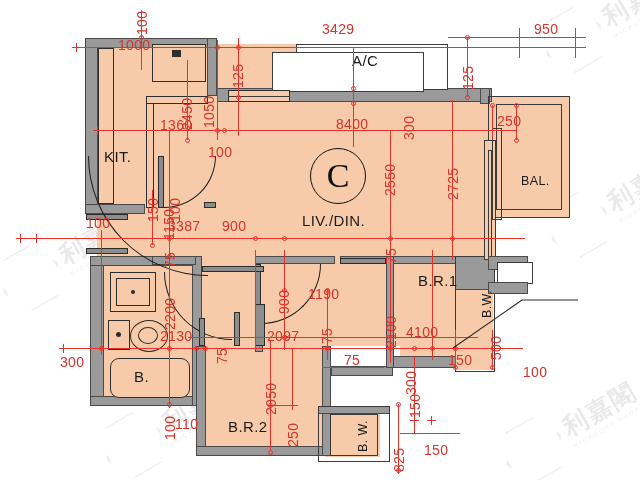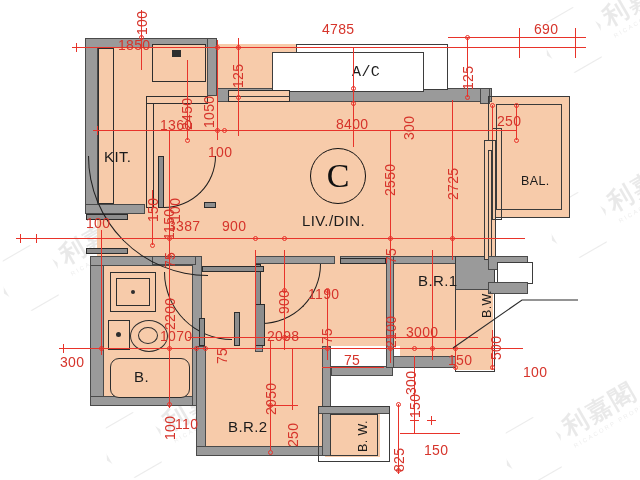--- a/index.html
+++ b/index.html
@@ -334,7 +334,7 @@
   <div class="dot" style="left:187px;top:140px;"></div>
 
   <div class="dim" style="left:118px;top:38px;">1850</div>
-  <div class="dim" style="left:322px;top:22px;">4785</div>
+  <div class="dim" style="left:322px;top:22px;">3429</div>
   <div class="dim" style="left:534px;top:22px;">690</div>
   <div class="dim" style="left:160px;top:118px;">1360</div>
   <div class="dim" style="left:336px;top:117px;">8400</div>

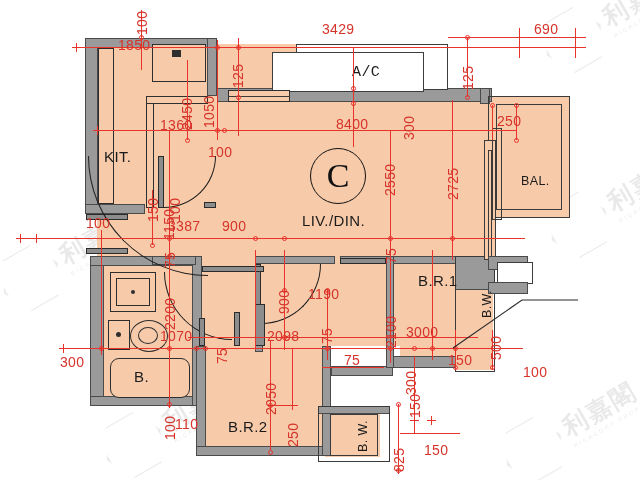--- a/index.html
+++ b/index.html
@@ -335,7 +335,7 @@
 
   <div class="dim" style="left:118px;top:38px;">1850</div>
   <div class="dim" style="left:322px;top:22px;">3429</div>
-  <div class="dim" style="left:534px;top:22px;">690</div>
+  <div class="dim" style="left:534px;top:22px;">950</div>
   <div class="dim" style="left:160px;top:118px;">1360</div>
   <div class="dim" style="left:336px;top:117px;">8400</div>
   <div class="dim" style="left:497px;top:114px;">250</div>

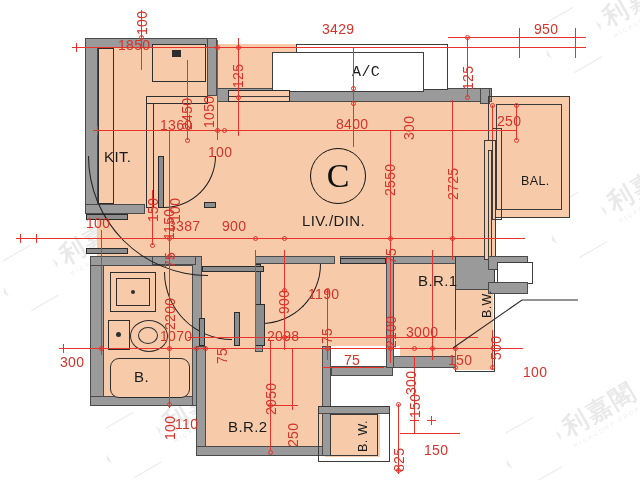--- a/index.html
+++ b/index.html
@@ -333,7 +333,7 @@
   <div class="dot" style="left:152px;top:245px;"></div>
   <div class="dot" style="left:187px;top:140px;"></div>
 
-  <div class="dim" style="left:118px;top:38px;">1850</div>
+  <div class="dim" style="left:118px;top:38px;">1000</div>
   <div class="dim" style="left:322px;top:22px;">3429</div>
   <div class="dim" style="left:534px;top:22px;">950</div>
   <div class="dim" style="left:160px;top:118px;">1360</div>

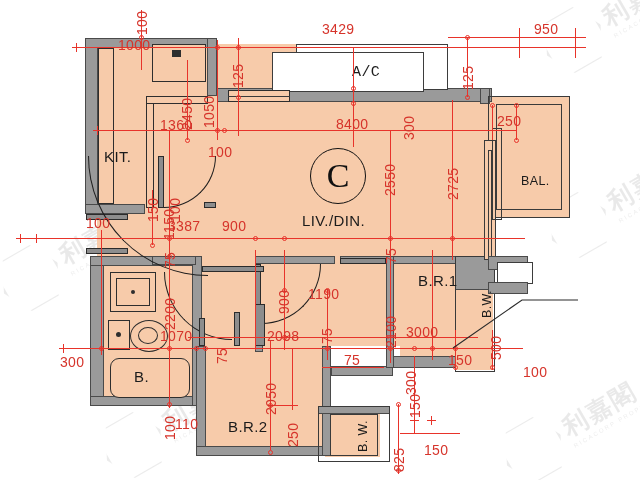--- a/index.html
+++ b/index.html
@@ -239,7 +239,7 @@
   <div class="rlabel" style="left:418px;top:272px;">B.R.1</div>
   <div class="rlabel" style="left:228px;top:418px;">B.R.2</div>
   <div class="rlabel small" style="left:521px;top:174px;">BAL.</div>
-  <div class="rlabel" style="left:352px;top:64px;font-family:Liberation Mono, monospace;">A/C</div>
+  <div class="rlabel" style="left:352px;top:52px;">A/C</div>
   <div class="rlabel small v" style="left:356px;top:452px;">B. W.</div>
   <div class="rlabel small v" style="left:480px;top:318px;">B.W.</div>
 

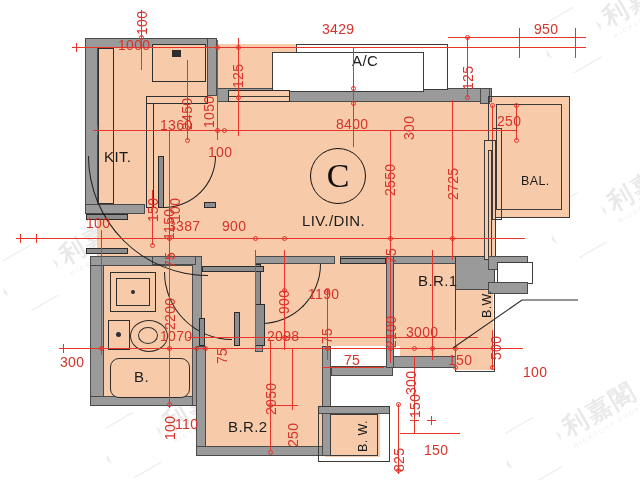--- a/index.html
+++ b/index.html
@@ -345,7 +345,7 @@
   <div class="dim" style="left:208px;top:145px;">100</div>
   <div class="dim" style="left:308px;top:287px;">1190</div>
   <div class="dim" style="left:406px;top:325px;">3000</div>
-  <div class="dim" style="left:160px;top:329px;">1070</div>
+  <div class="dim" style="left:160px;top:329px;">2130</div>
   <div class="dim" style="left:267px;top:329px;">2098</div>
   <div class="dim" style="left:60px;top:355px;">300</div>
   <div class="dim" style="left:344px;top:353px;">75</div>

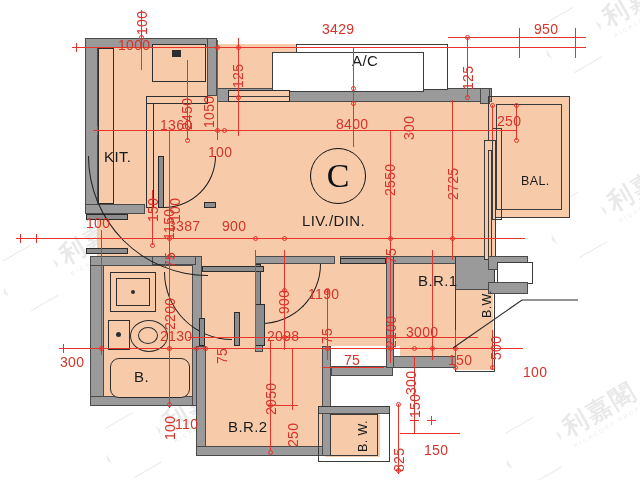--- a/index.html
+++ b/index.html
@@ -346,7 +346,7 @@
   <div class="dim" style="left:308px;top:287px;">1190</div>
   <div class="dim" style="left:406px;top:325px;">3000</div>
   <div class="dim" style="left:160px;top:329px;">2130</div>
-  <div class="dim" style="left:267px;top:329px;">2098</div>
+  <div class="dim" style="left:267px;top:329px;">2097</div>
   <div class="dim" style="left:60px;top:355px;">300</div>
   <div class="dim" style="left:344px;top:353px;">75</div>
   <div class="dim" style="left:448px;top:353px;">150</div>

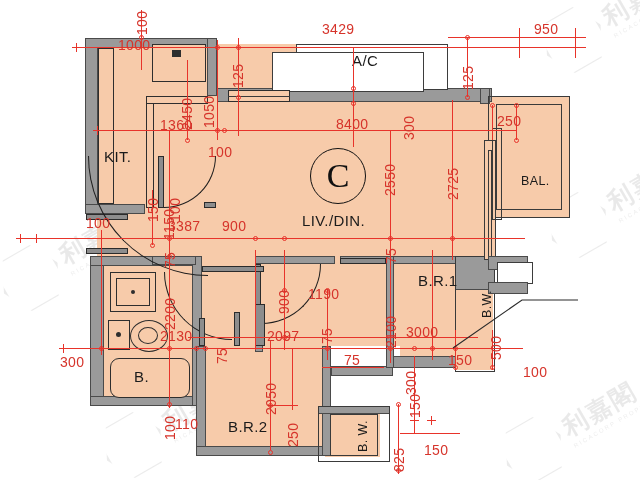--- a/index.html
+++ b/index.html
@@ -344,7 +344,7 @@
   <div class="dim" style="left:86px;top:216px;">100</div>
   <div class="dim" style="left:208px;top:145px;">100</div>
   <div class="dim" style="left:308px;top:287px;">1190</div>
-  <div class="dim" style="left:406px;top:325px;">3000</div>
+  <div class="dim" style="left:406px;top:325px;">4100</div>
   <div class="dim" style="left:160px;top:329px;">2130</div>
   <div class="dim" style="left:267px;top:329px;">2097</div>
   <div class="dim" style="left:60px;top:355px;">300</div>

